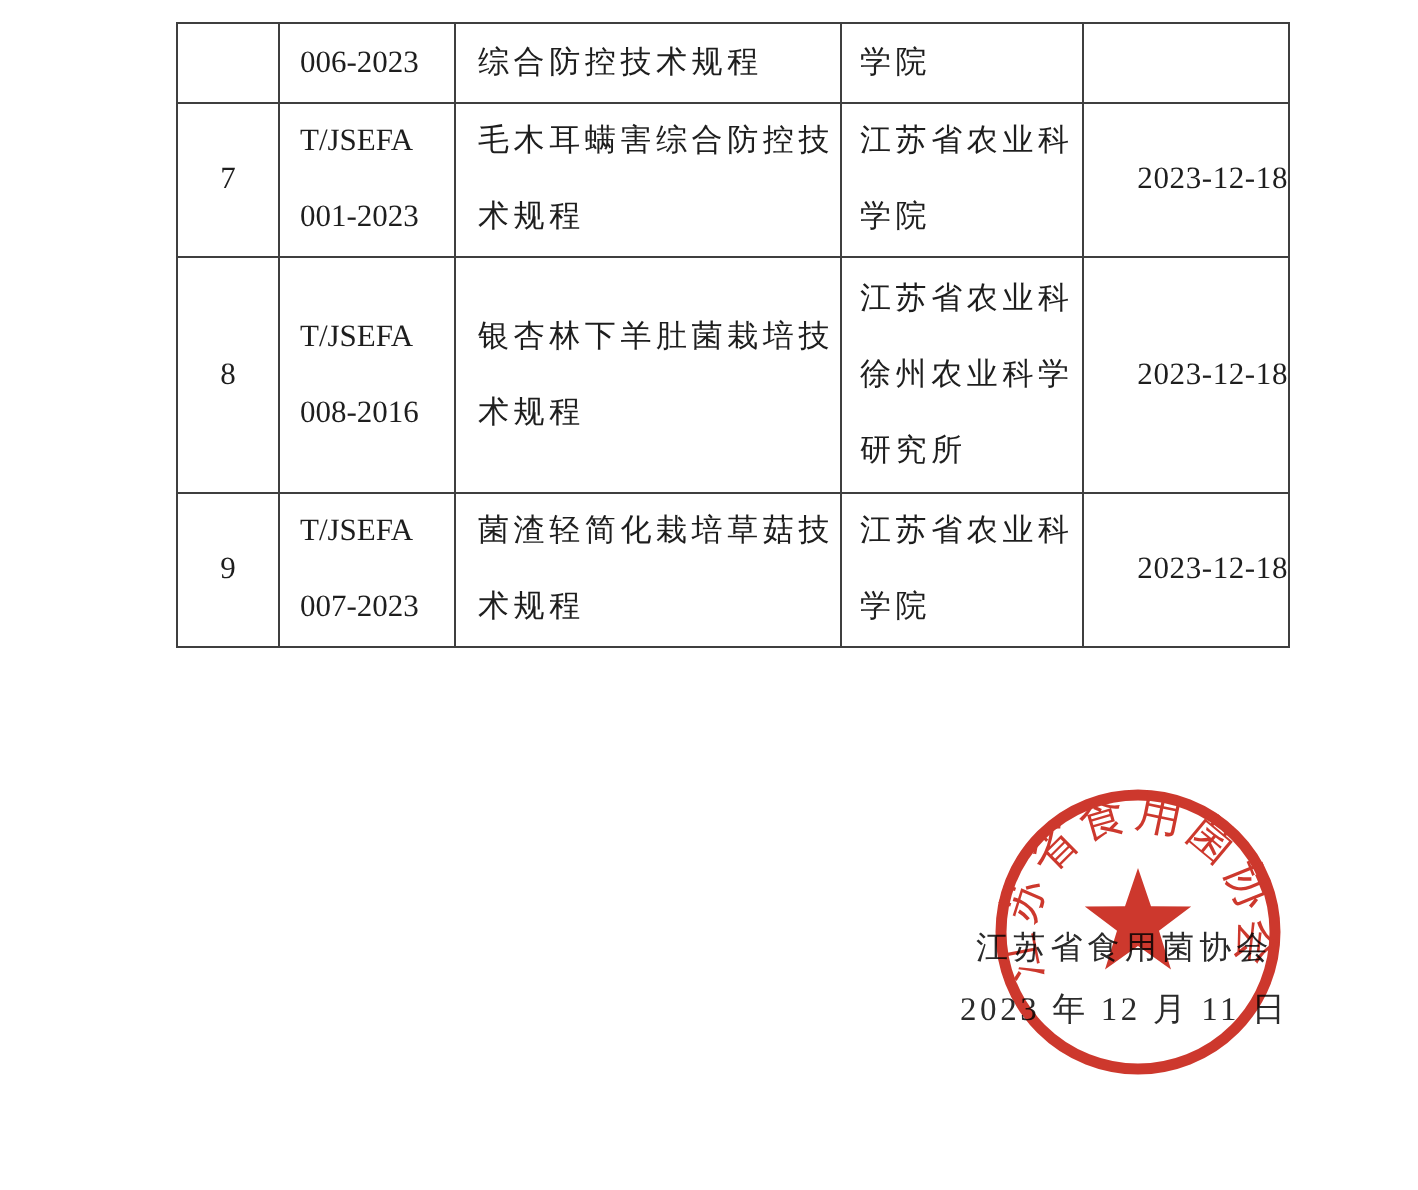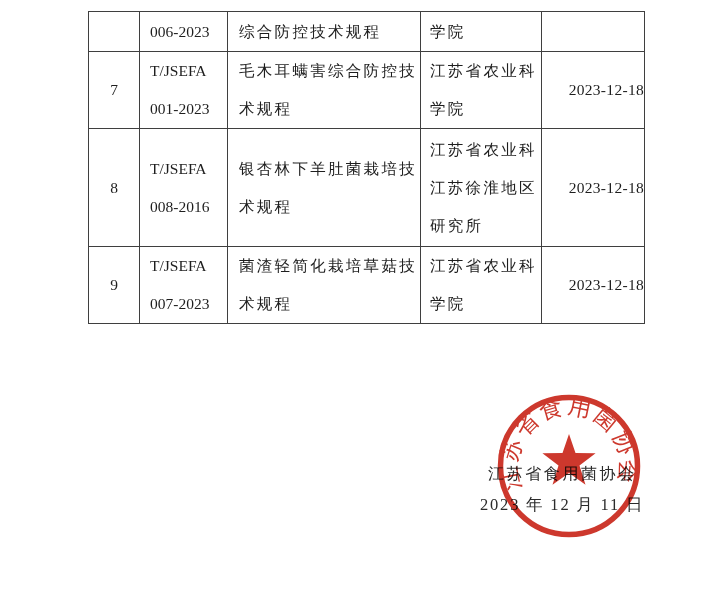--- a/index.html
+++ b/index.html
@@ -119,7 +119,7 @@
     </td>
     <td class="cell-org">
       <div class="cl">江苏省农业科</div>
-      <div class="cl">江苏徐淮地区</div>
+      <div class="cl">徐州农业科学</div>
       <div class="cl">研究所</div>
     </td>
     <td class="cell-date">2023-12-18</td>

